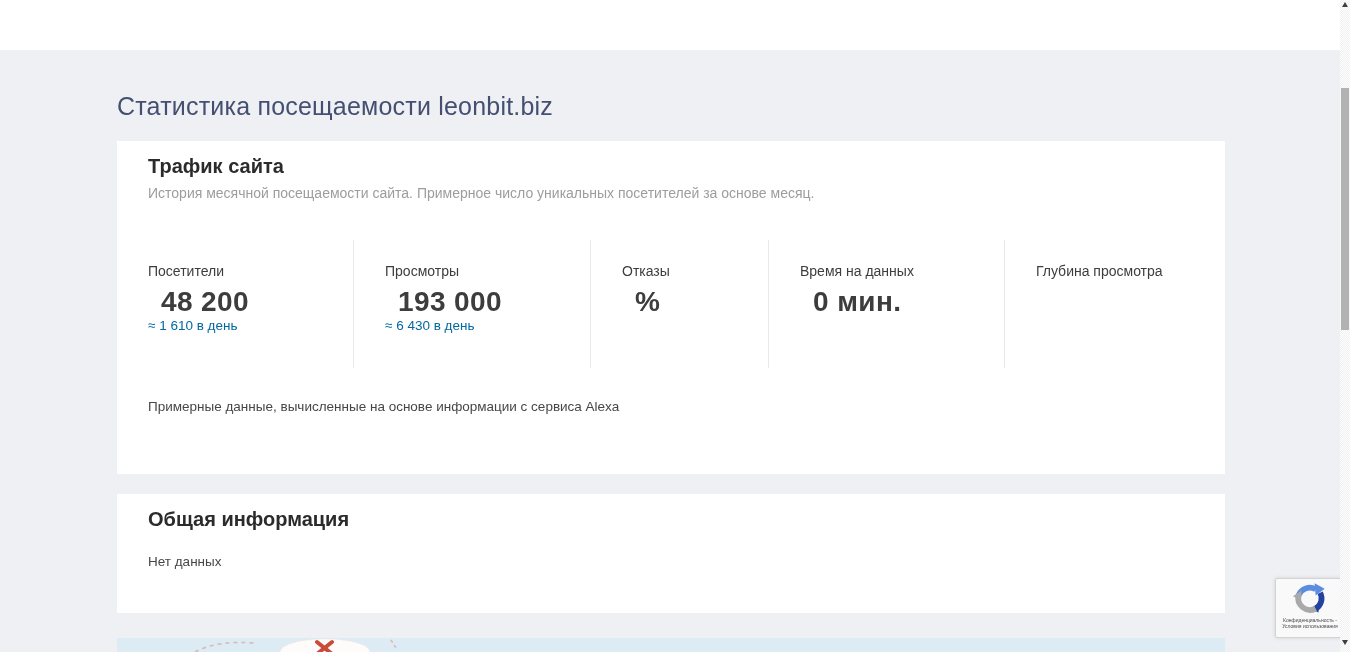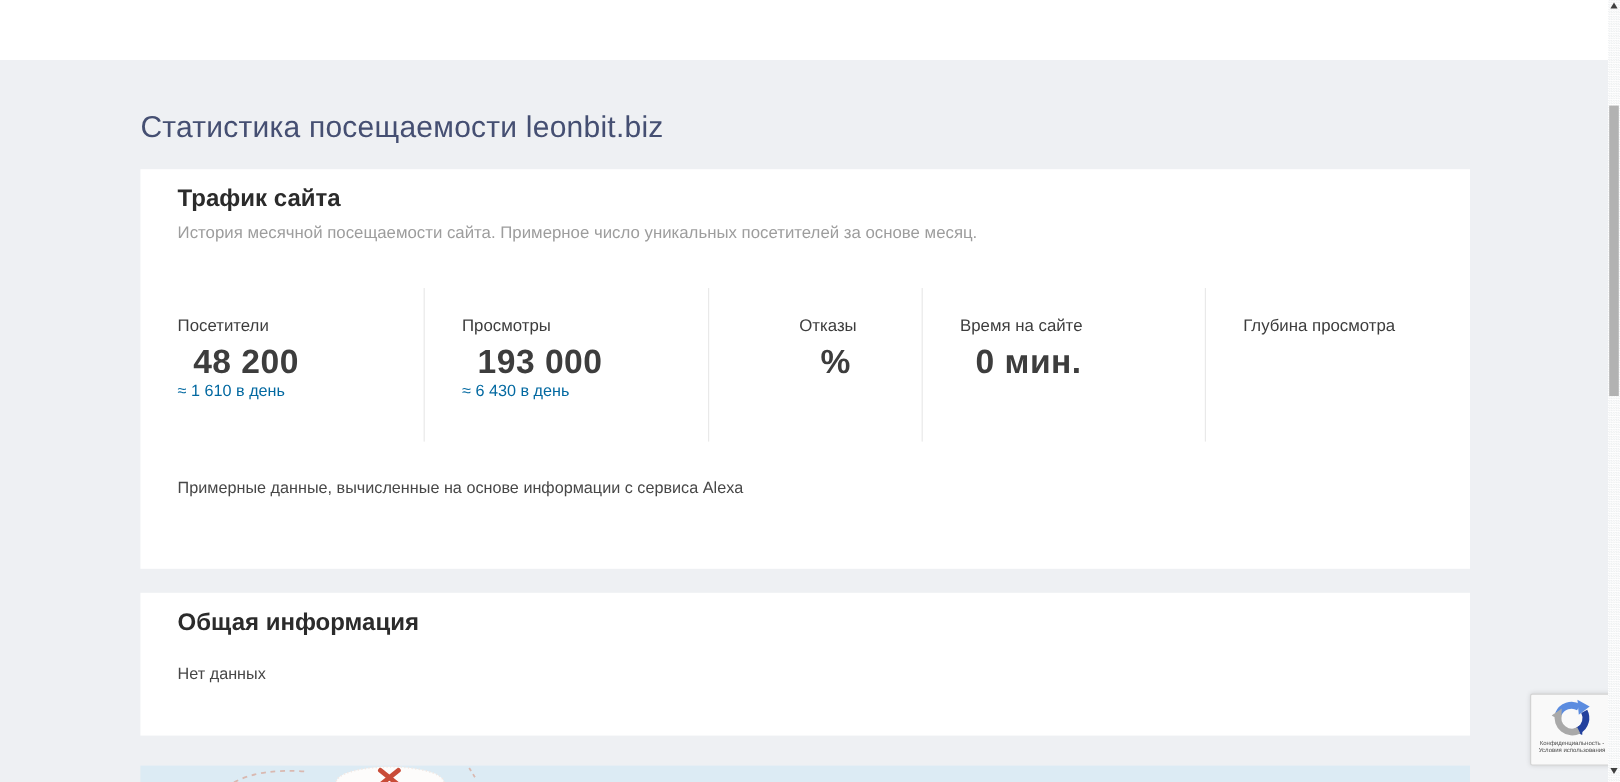--- a/index.html
+++ b/index.html
@@ -39,7 +39,7 @@
   .stat-col + .stat-col{border-left:1px solid #e9e9e9;}
   .stat-col.c1{width:236px;}
   .stat-col.c2{width:237px;}
-  .stat-col.c3{width:178px;text-align:center;}
+  .stat-col.c3{width:178px;}
   .stat-col.c4{width:236px;}
   .stat-col.c5{flex:1;}
   .stat-label{font-size:14px;color:#3d3d3d;}

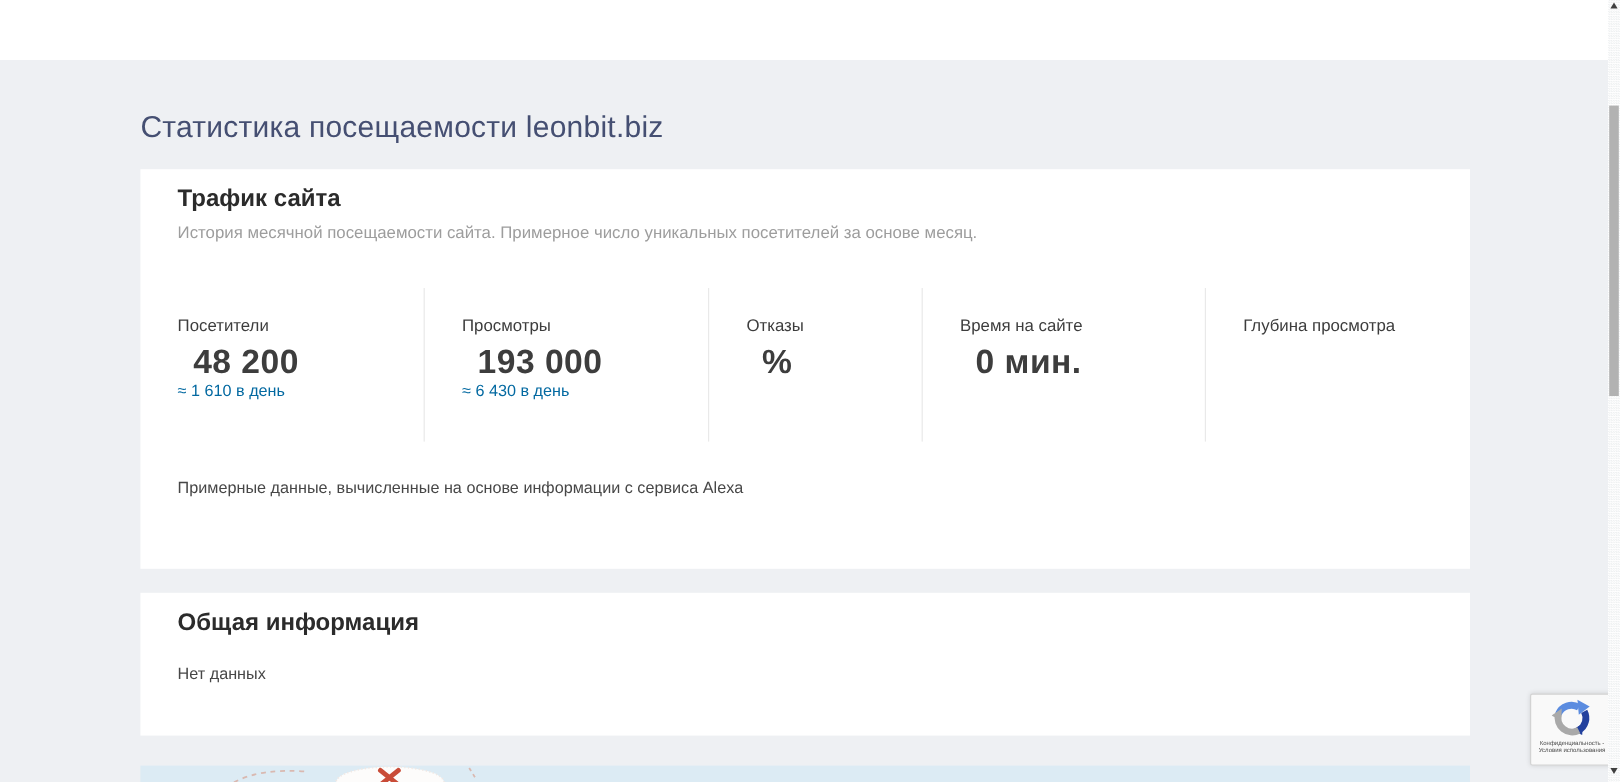--- a/index.html
+++ b/index.html
@@ -117,7 +117,7 @@
       <div class="stat-sub"></div>
     </div>
     <div class="stat-col c4">
-      <div class="stat-label">Время на сайте</div>
+      <div class="stat-label">Время на данных</div>
       <div class="stat-value">0 мин.</div>
       <div class="stat-sub"></div>
     </div>

